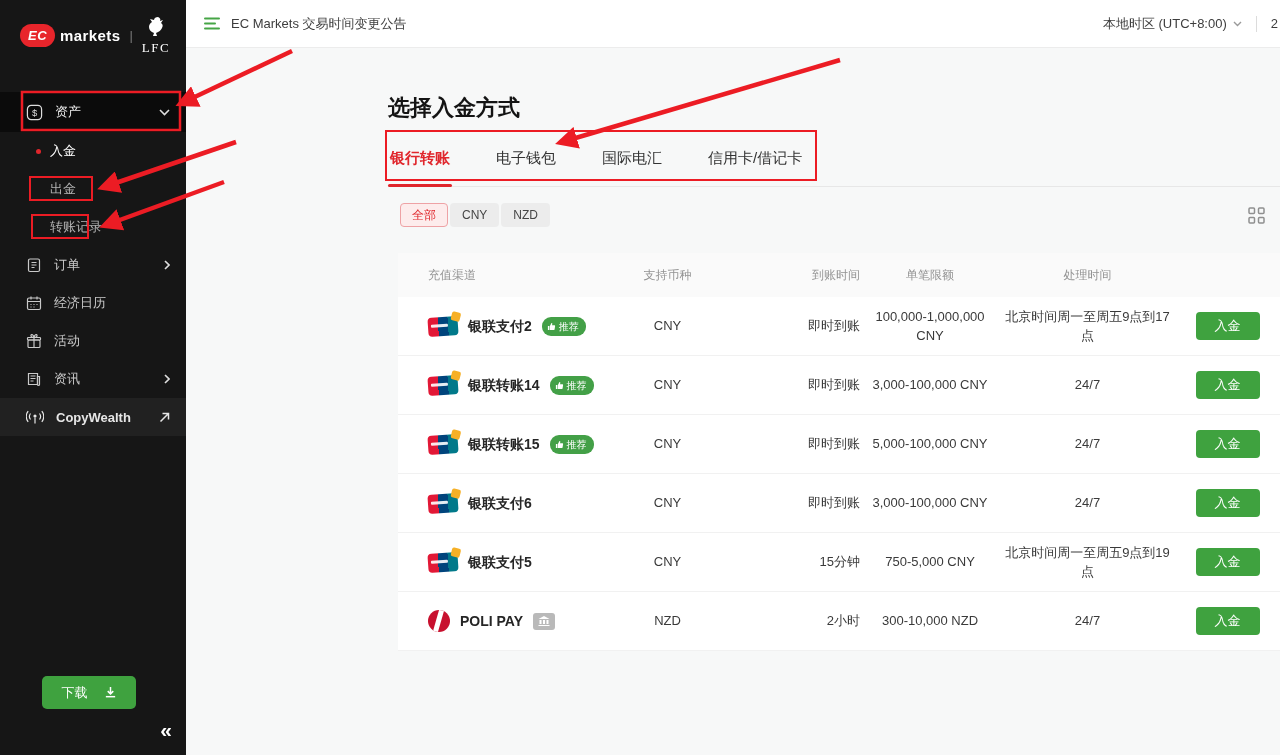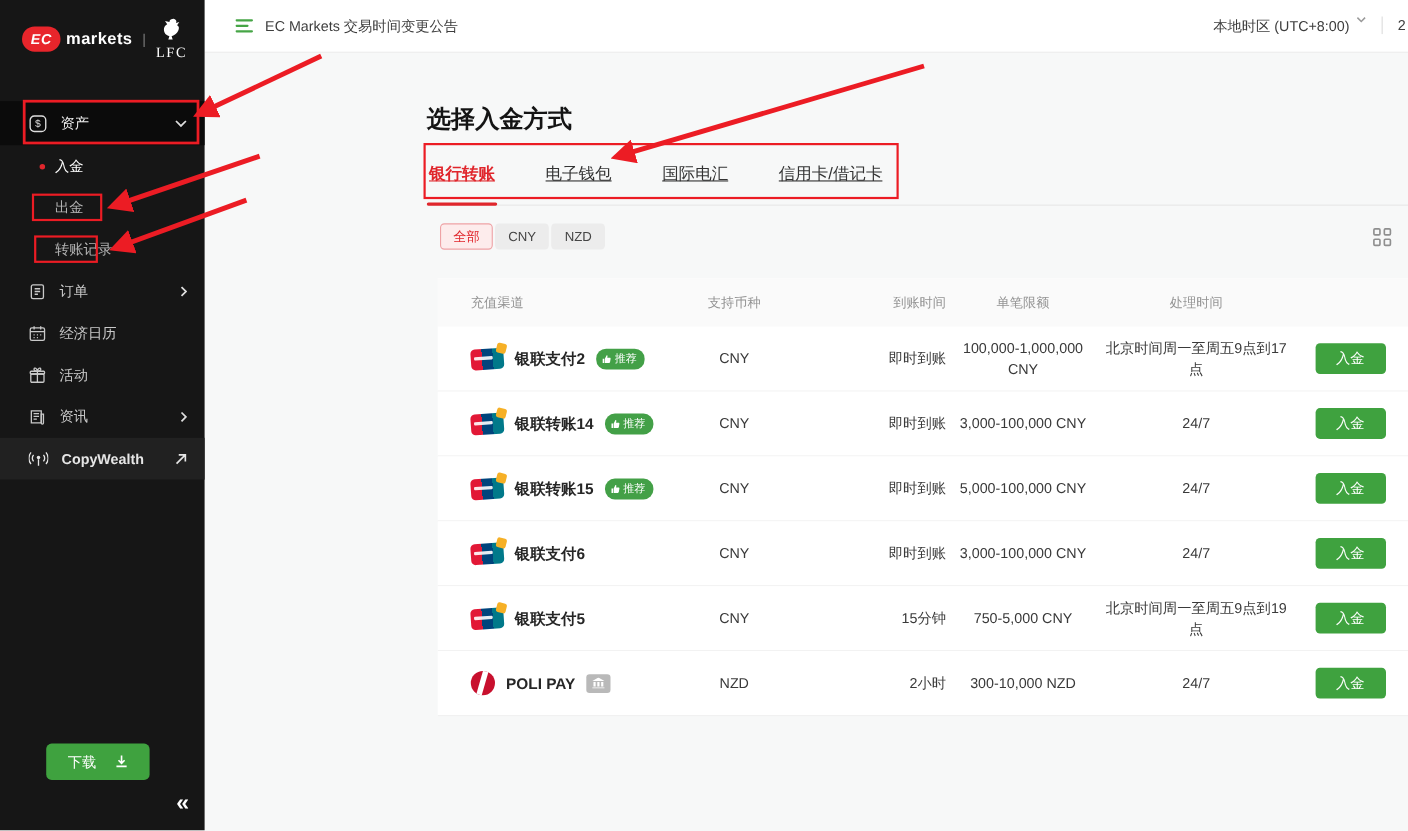--- a/index.html
+++ b/index.html
@@ -34,7 +34,7 @@
   .collapse-btn { position:absolute; right:16px; top:718px; color:#fff; font-size:21px; font-weight:700; cursor:pointer; letter-spacing:-2px; }
 
   
-  .topbar { position:absolute; left:186px; top:0; width:1094px; height:48px; background:#fff; border-bottom:1px solid #ececec; display:flex; align-items:center; padding-left:28px; z-index:1; }
+  .topbar { position:absolute; left:186px; top:0; width:1094px; height:48px; background:#fff; border-bottom:1px solid #ececec; display:flex; align-items:center; padding-left:18px; z-index:1; }
   .ann-text { font-size:13px; color:#3d3d3d; margin-left:10px; }
   .tb-right { margin-left:auto; display:flex; }
   .tz-text { font-size:13px; color:#3d3d3d; }

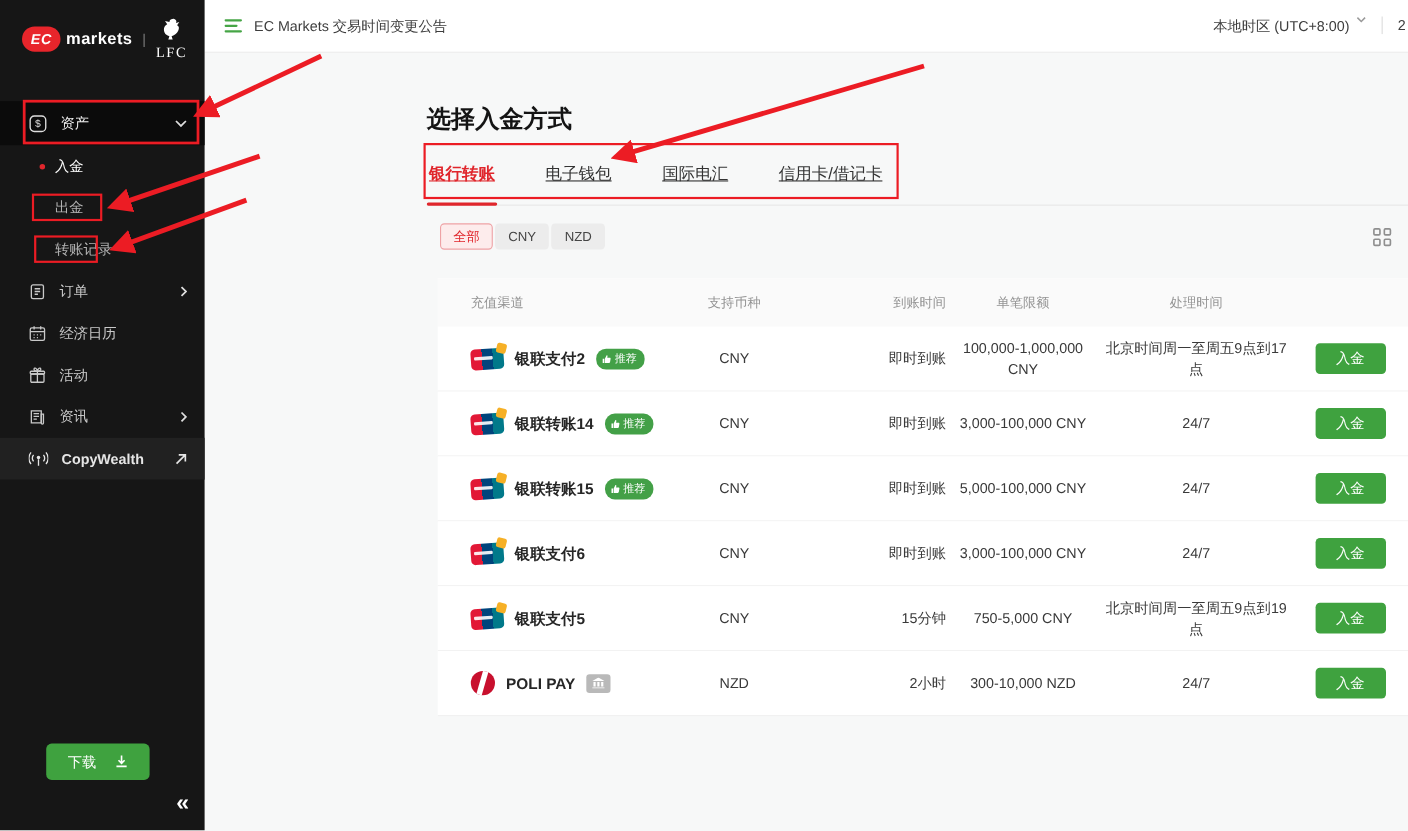--- a/index.html
+++ b/index.html
@@ -36,7 +36,7 @@
   
   .topbar { position:absolute; left:186px; top:0; width:1094px; height:48px; background:#fff; border-bottom:1px solid #ececec; display:flex; align-items:center; padding-left:18px; z-index:1; }
   .ann-text { font-size:13px; color:#3d3d3d; margin-left:10px; }
-  .tb-right { margin-left:auto; display:flex; }
+  .tb-right { margin-left:auto; display:flex; align-items:center; }
   .tz-text { font-size:13px; color:#3d3d3d; }
   .tz-caret { margin-left:6px; display:flex; }
   .tb-div { width:1px; height:16px; background:#dcdcdc; margin:0 14px; }

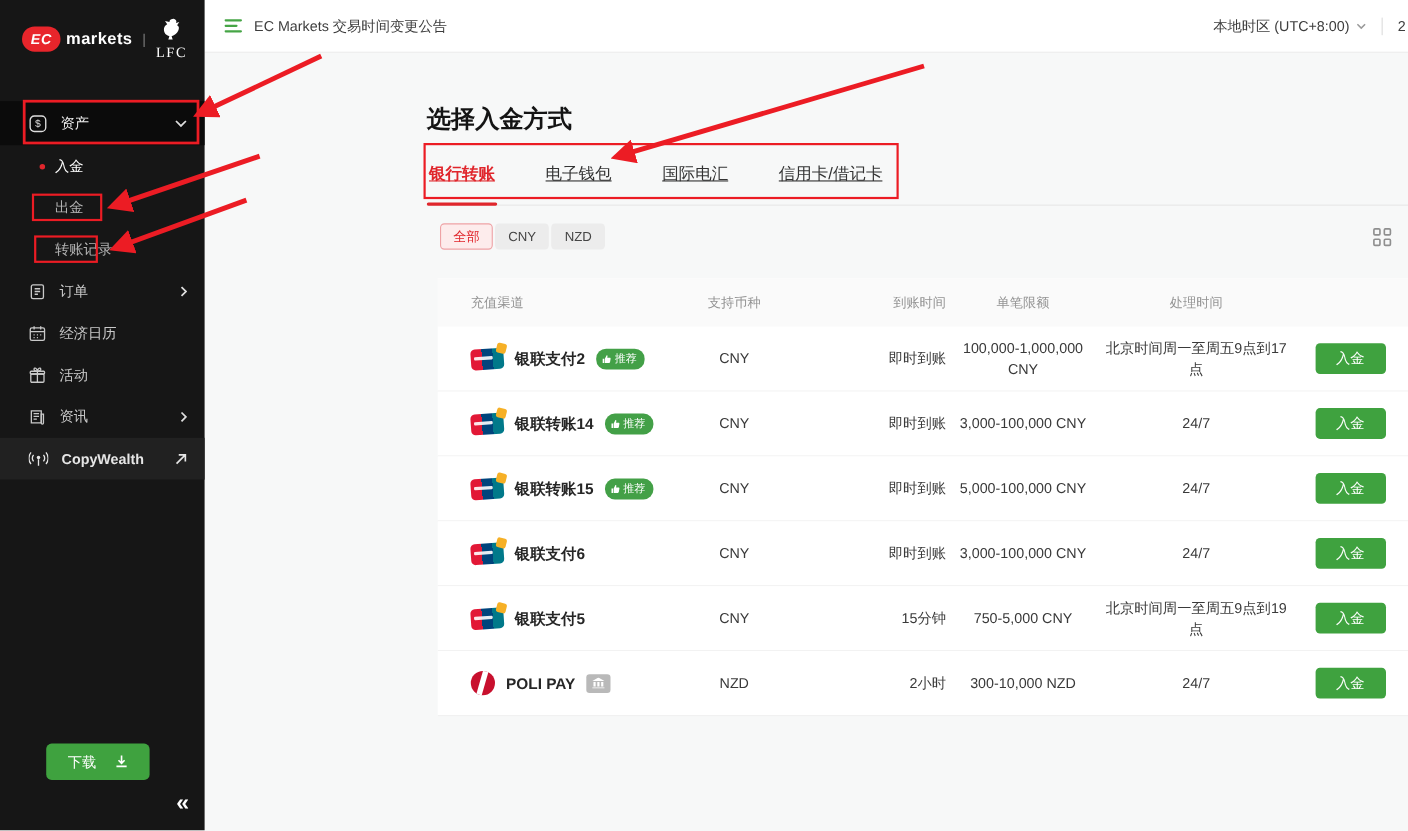--- a/index.html
+++ b/index.html
@@ -48,7 +48,7 @@
   .page-title { margin-top:44px; font-size:22px; font-weight:700; color:#141414; }
 
   .tabstrip { margin-top:20px; display:flex; border-bottom:1px solid #e7e7e7; height:44px; align-items:flex-start; }
-  .tab { font-size:15px; color:#333; margin-right:42px; padding:6px 2px 0; cursor:pointer; position:relative; height:44px;text-decoration:underline; }
+  .tab { font-size:15px; color:#333; margin-right:42px; padding:6px 2px 0; cursor:pointer; position:relative; height:44px; }
   .tab.active { color:#e0262c; font-weight:600; }
   .tab.active::after { content:''; position:absolute; left:0; right:0; bottom:0; height:3px; background:#e0262c; border-radius:2px; }
 

